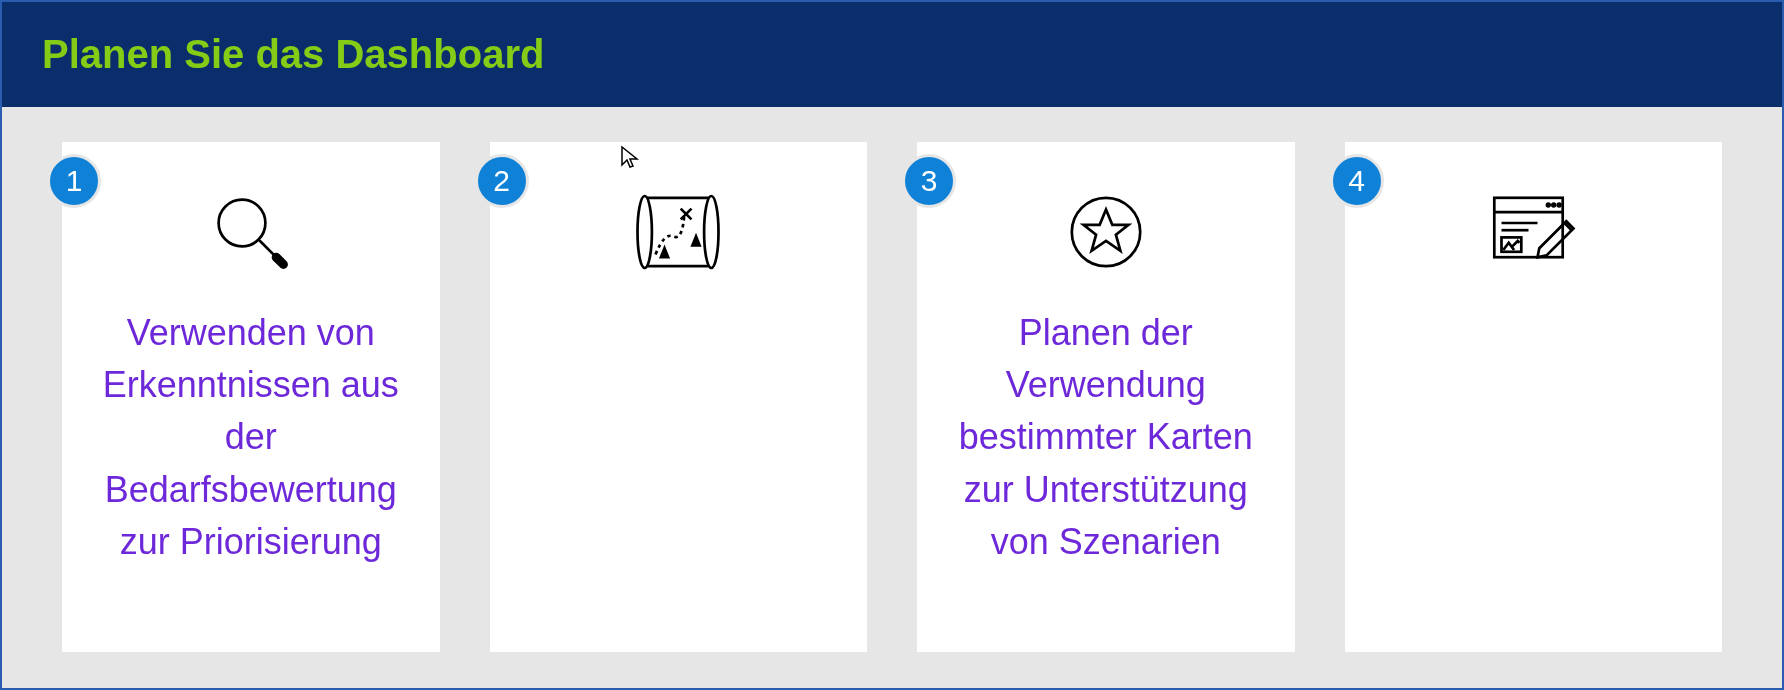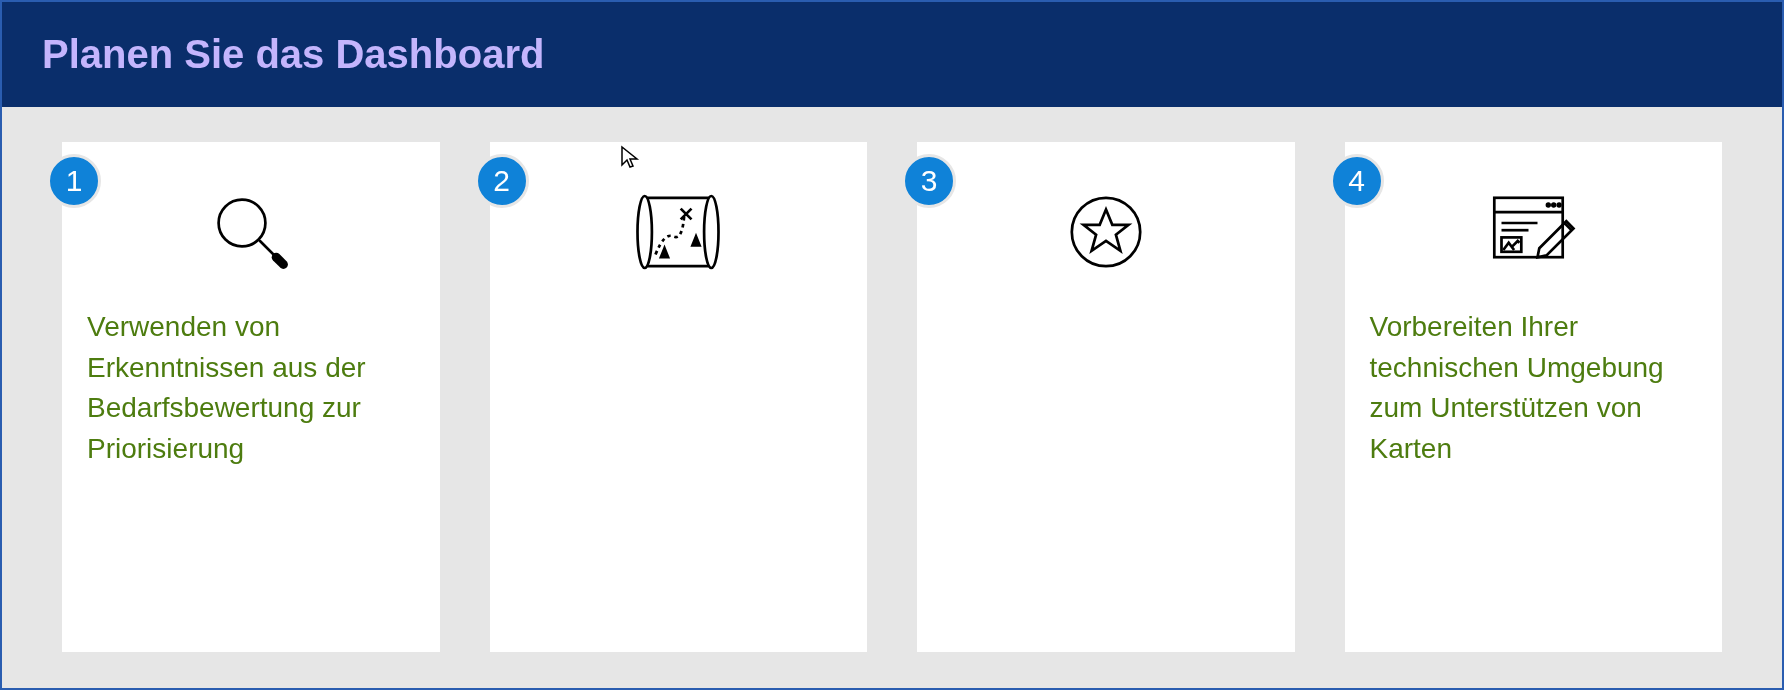--- a/index.html
+++ b/index.html
@@ -21,7 +21,7 @@
     }
     .header {
       background: #0a2e6b;
-      color: #c4b5fd;
+      color: #84cc16;
       padding: 30px 40px;
       font-size: 40px;
       font-weight: 600;

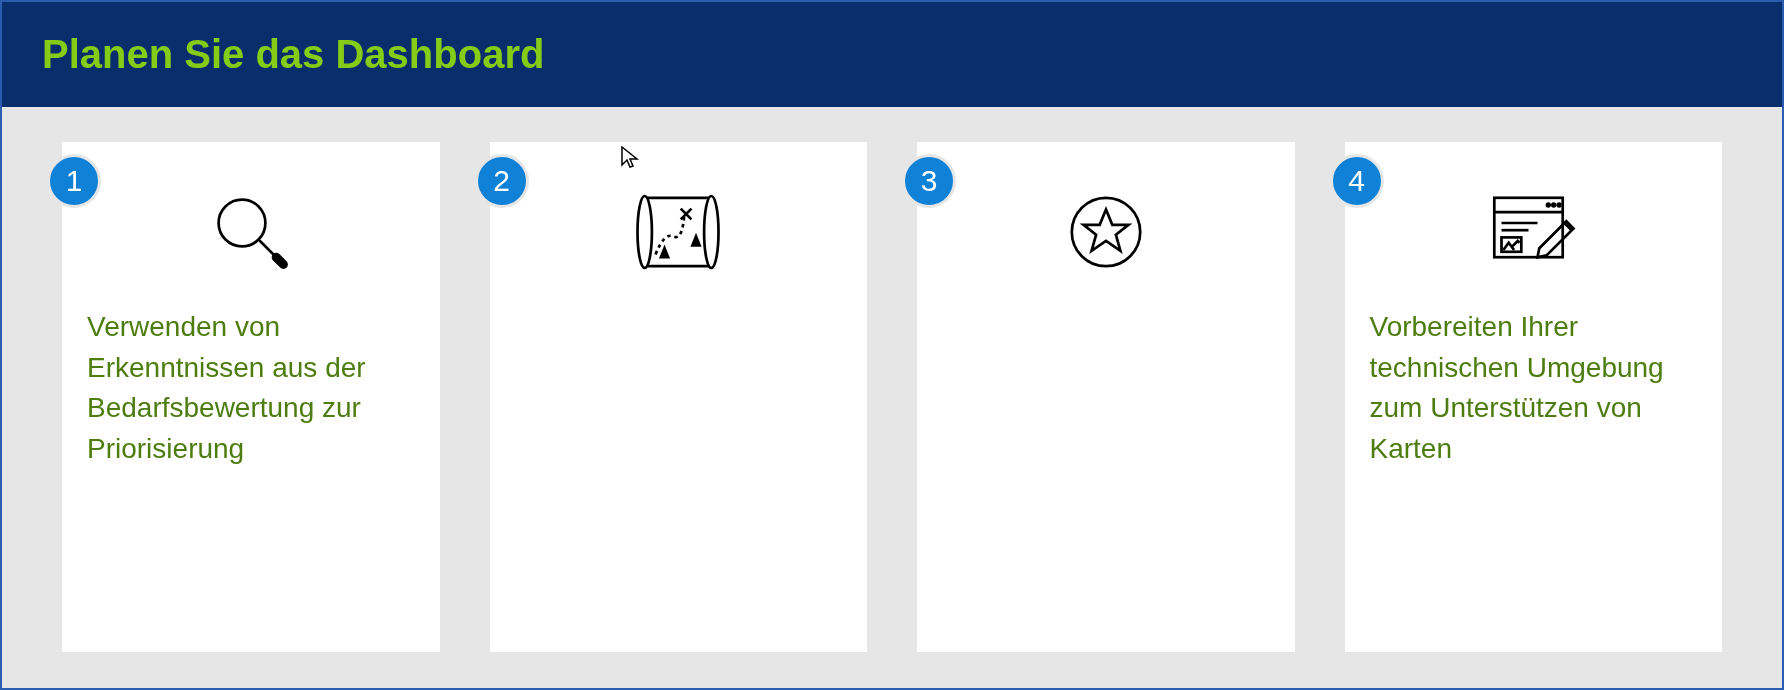--- a/index.html
+++ b/index.html
@@ -66,9 +66,10 @@
       margin-top: 10px;
     }
     .card-text {
-      font-size: 28px;
+      text-align: center;
+      font-size: 36px;
       line-height: 1.45;
-      color: #4d7c0f;
+      color: #6d28d9;
       margin-top: 15px;
       font-weight: 400;
     }

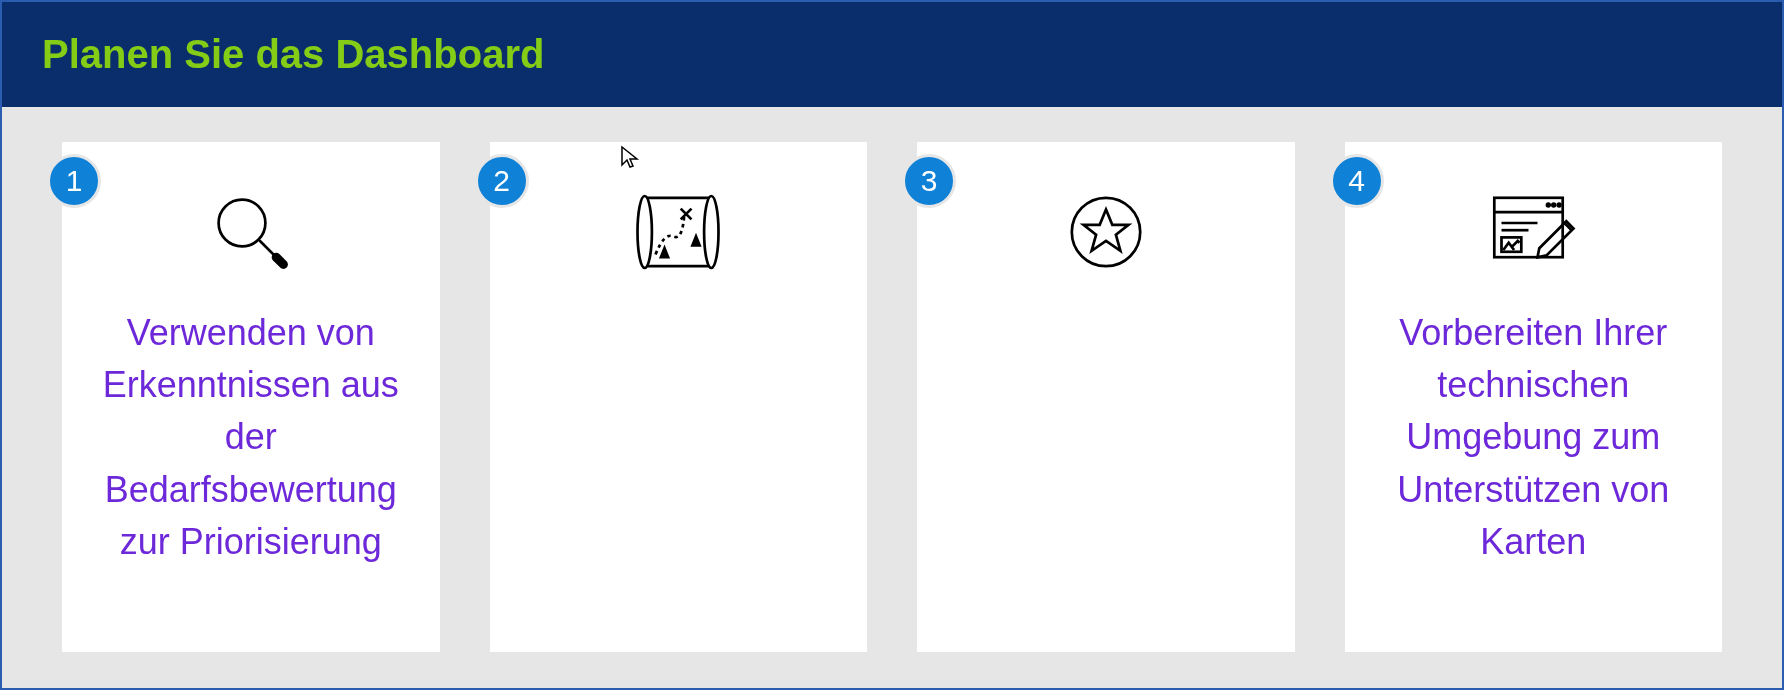--- a/index.html
+++ b/index.html
@@ -132,6 +132,7 @@
           <path d="M50 25 L57 42 L75 42 L61 53 L66 71 L50 60 L34 71 L39 53 L25 42 L43 42 Z"></path>
         </svg>
       </div>
+      <div class="card-text">Planen der Verwendung bestimmter Karten zur Unterstützung von Szenarien</div>
     </div>
 
     <div class="card">

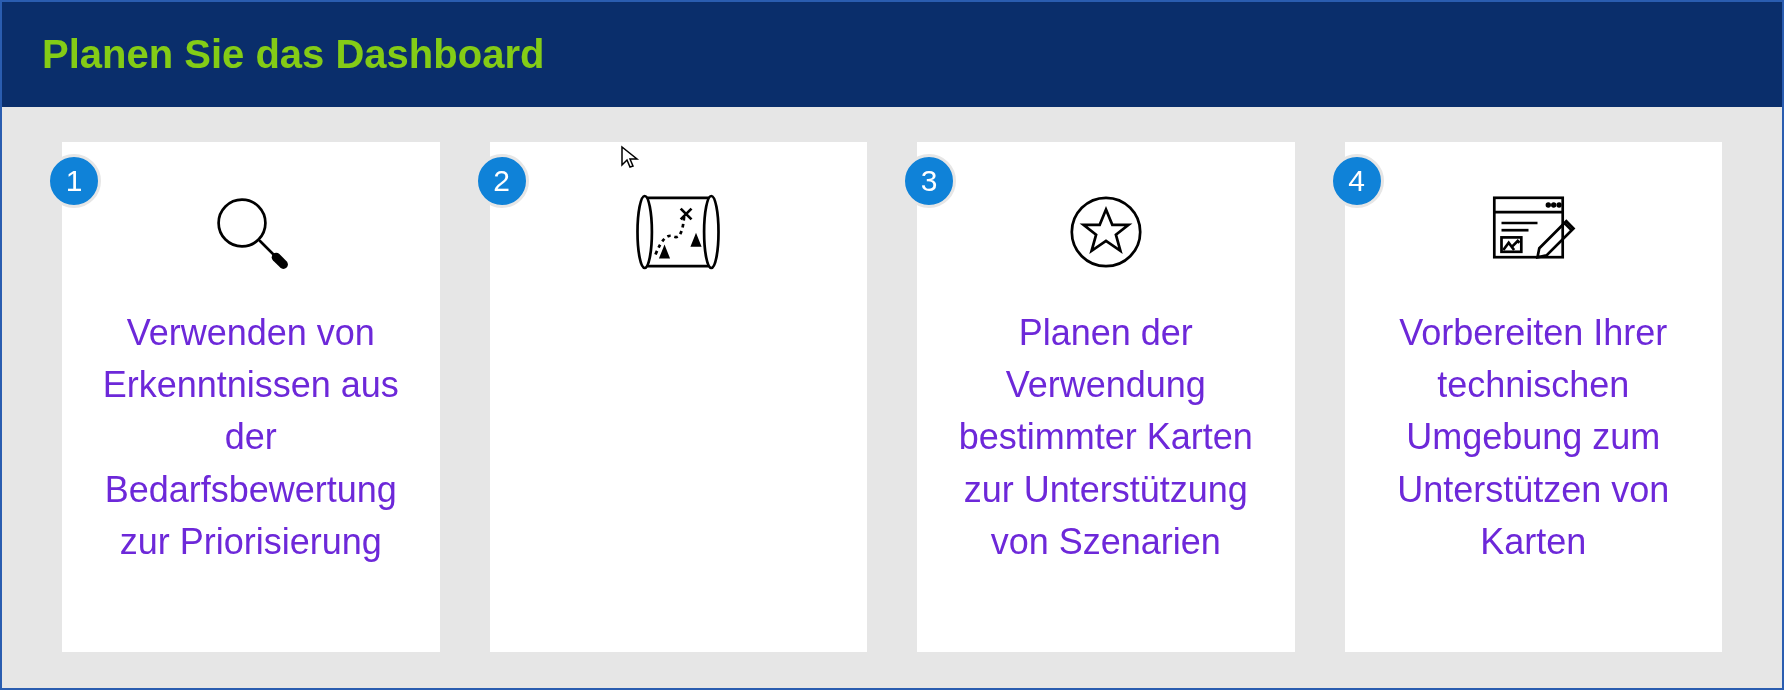--- a/index.html
+++ b/index.html
@@ -154,7 +154,6 @@
           <line x1="90" y1="40" x2="98" y2="48"></line>
         </svg>
       </div>
-      <div class="card-text">Vorbereiten Ihrer technischen Umgebung zum Unterstützen von Karten</div>
     </div>
 
   </div>

